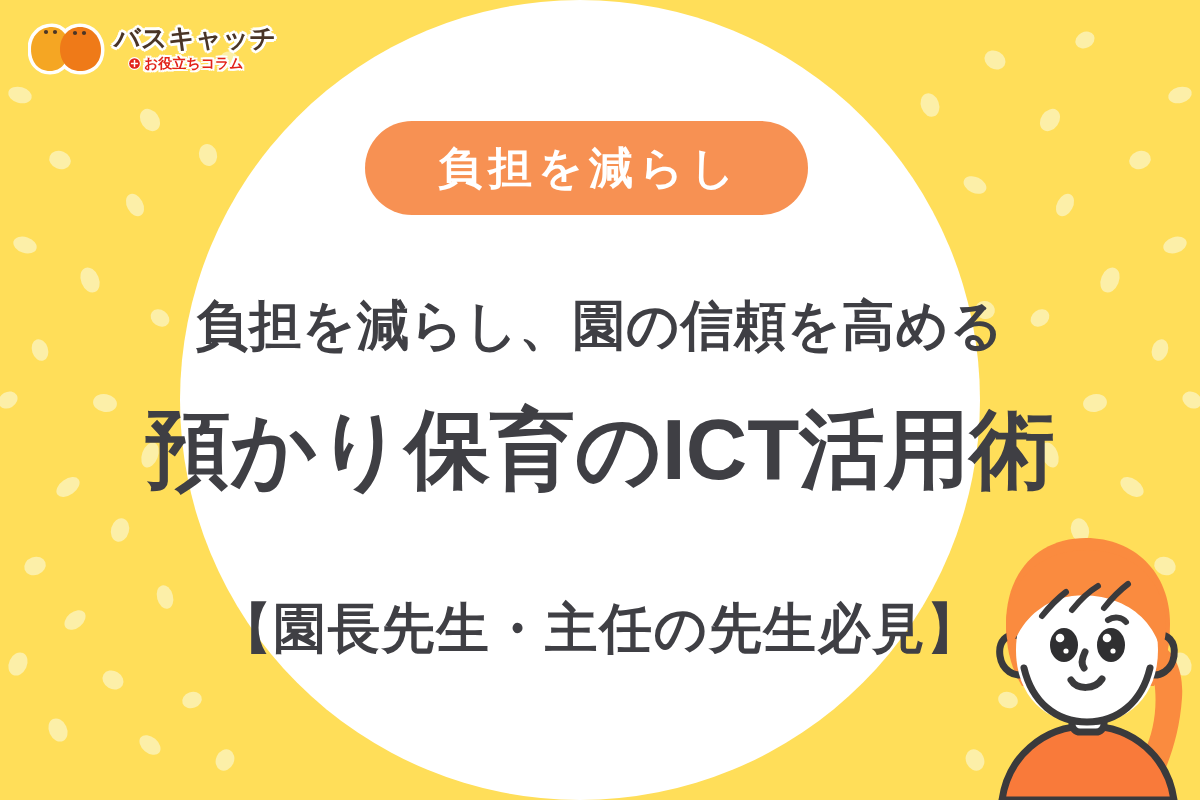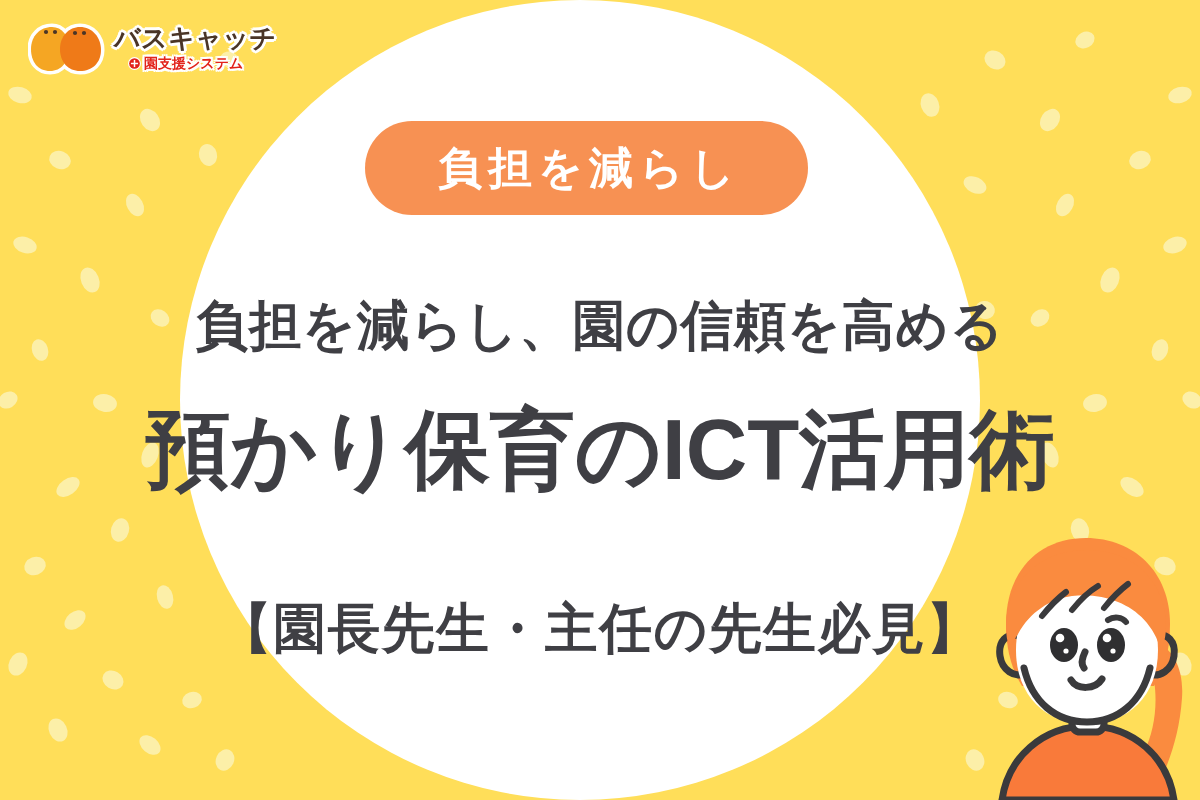--- a/index.html
+++ b/index.html
@@ -189,7 +189,7 @@
           <rect x="7.1" y="3.6" width="1.8" height="8.8" fill="#fff"></rect>
           <rect x="3.6" y="7.1" width="8.8" height="1.8" fill="#fff"></rect>
         </svg>
-        <span>園支援システム</span>
+        <span>お役立ちコラム</span>
       </div>
     </div>
   </div>

